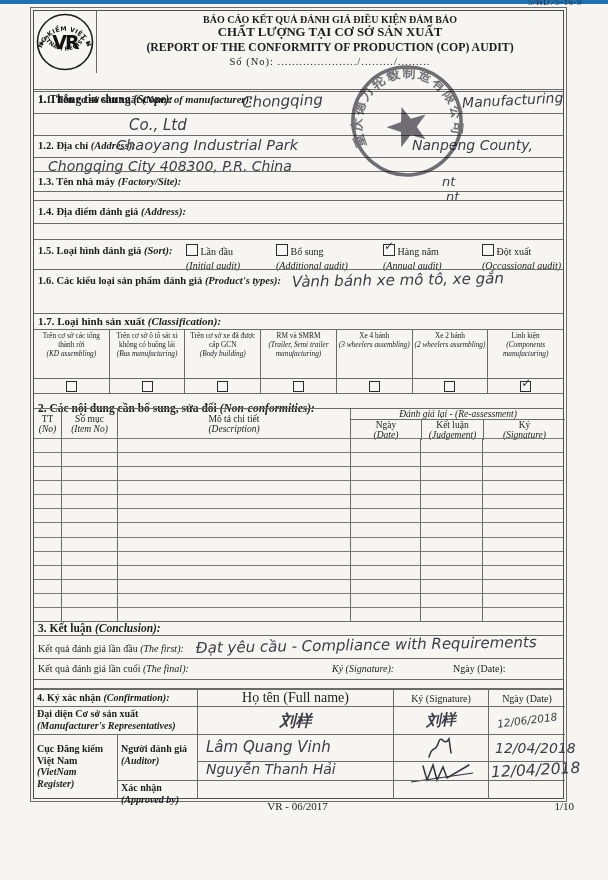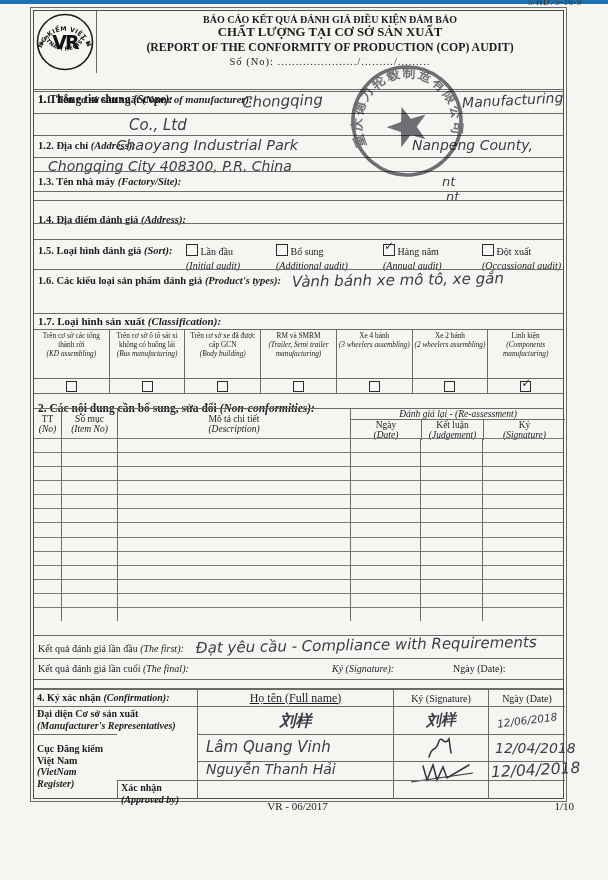--- a/index.html
+++ b/index.html
@@ -143,7 +143,7 @@
     </div>
 
     <div class="r" style="top:189px;height:23px;">
-      <span class="lb abs" style="left:4px;top:13px;"><span>1.4. Địa điểm đánh giá</span> <span class="en">(Address):</span></span>
+      <span class="lb abs" style="left:4px;top:5px;"><span>1.4. Địa điểm đánh giá</span> <span class="en">(Address):</span></span>
     </div>
     <div class="r" style="top:212px;height:16px;"></div>
 

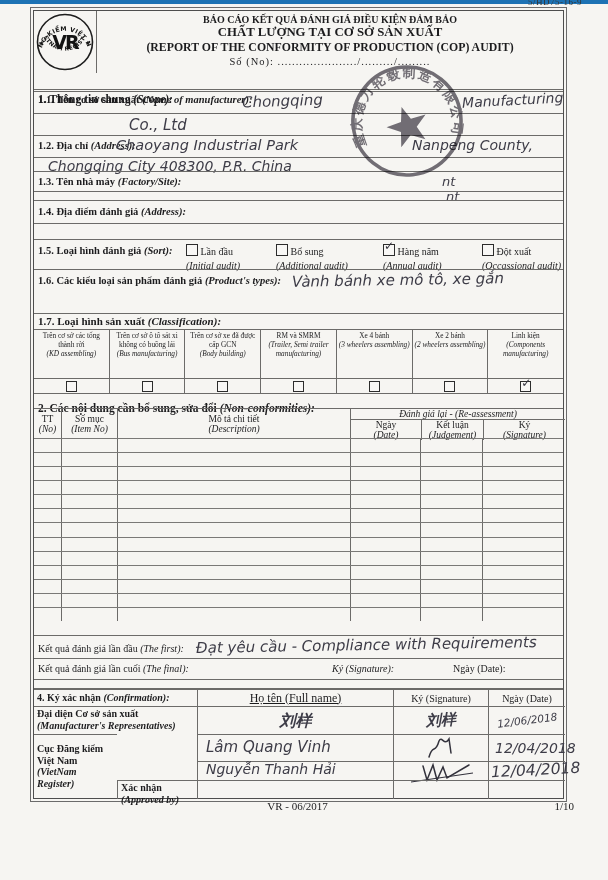--- a/index.html
+++ b/index.html
@@ -375,6 +375,9 @@
       </div>
       </div>
 
+    <div class="r" style="top:610px;height:14px;">
+      <span class="hd abs" style="left:4px;top:0;"><span>3. Kết luận</span> <span class="en">(Conclusion):</span></span>
+    </div>
     <div class="r" style="top:624px;height:23px;">
       <span class="plain abs" style="left:4px;top:7px;"><span>Kết quả đánh giá lần đầu</span> <span class="en">(The first):</span></span>
       <span class="hw abs" style="left:162px;top:2px;font-size:15px;transform:rotate(-1deg);">Đạt yêu cầu - Compliance with Requirements</span>

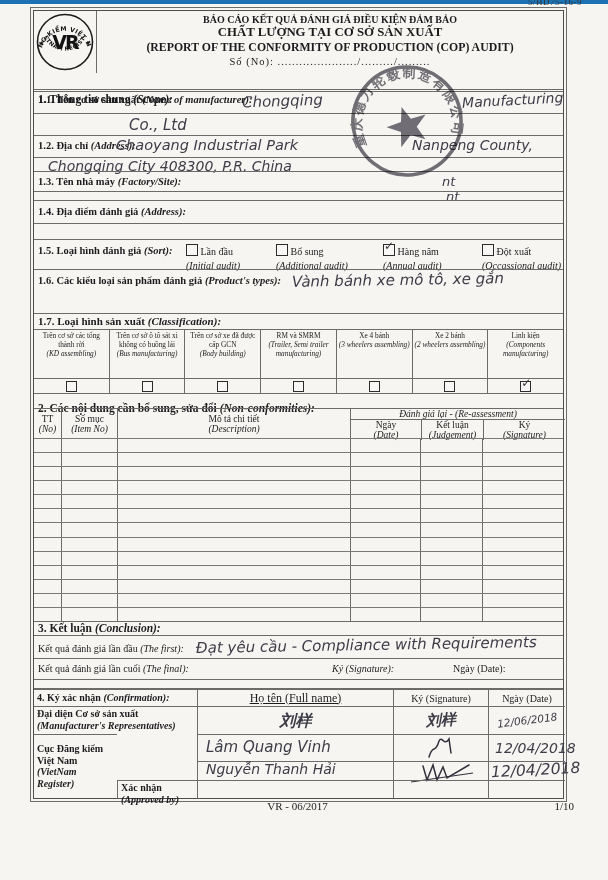--- a/index.html
+++ b/index.html
@@ -392,7 +392,7 @@
     <div class="r s4" style="top:678px;height:109px;">
       <div class="cell s4lbl" style="grid-row:1;grid-column:1/3;padding-top:2px;"><span>4. Ký xác nhận</span> <span class="en" style="display:inline;">(Confirmation):</span></div>
       <div class="cell bl ctr" style="grid-row:1;grid-column:3;">
-          <span class="en" style="font-size:12px;text-decoration:underline;">Họ tên (Full name)</span>
+          <span class="en" style="font-size:14px;">Họ tên (Full name)</span>
         </div>
       <div class="cell bl ctr" style="grid-row:1;grid-column:4;">
           <span class="en" style="font-size:10px;">Ký (Signature)</span>

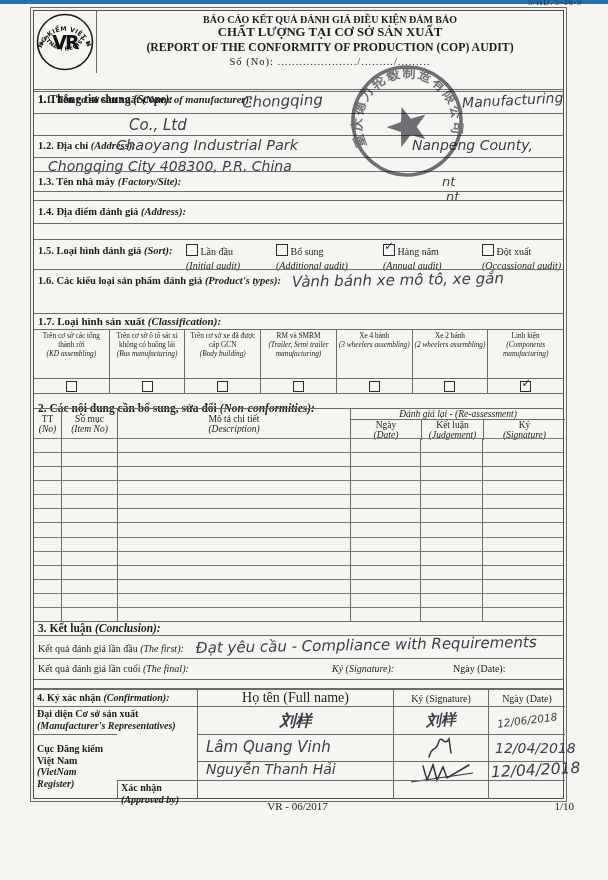--- a/index.html
+++ b/index.html
@@ -413,6 +413,7 @@
         </div>
 
       <div class="cell bt s4lbl" style="grid-row:3/6;grid-column:1;padding-top:8px;"><span>Cục Đăng kiểm Việt Nam</span><span class="en">(VietNam Register)</span></div>
+      <div class="cell bl bt s4lbl" style="grid-row:3/5;grid-column:2;padding-top:8px;"><span>Người đánh giá</span><span class="en">(Auditor)</span></div>
       <div class="cell bl bt s4lbl" style="grid-row:5;grid-column:2;"><span>Xác nhận</span><span class="en">(Approved by)</span></div>
 
       <div class="cell bl bt" style="grid-row:3;grid-column:3;">

